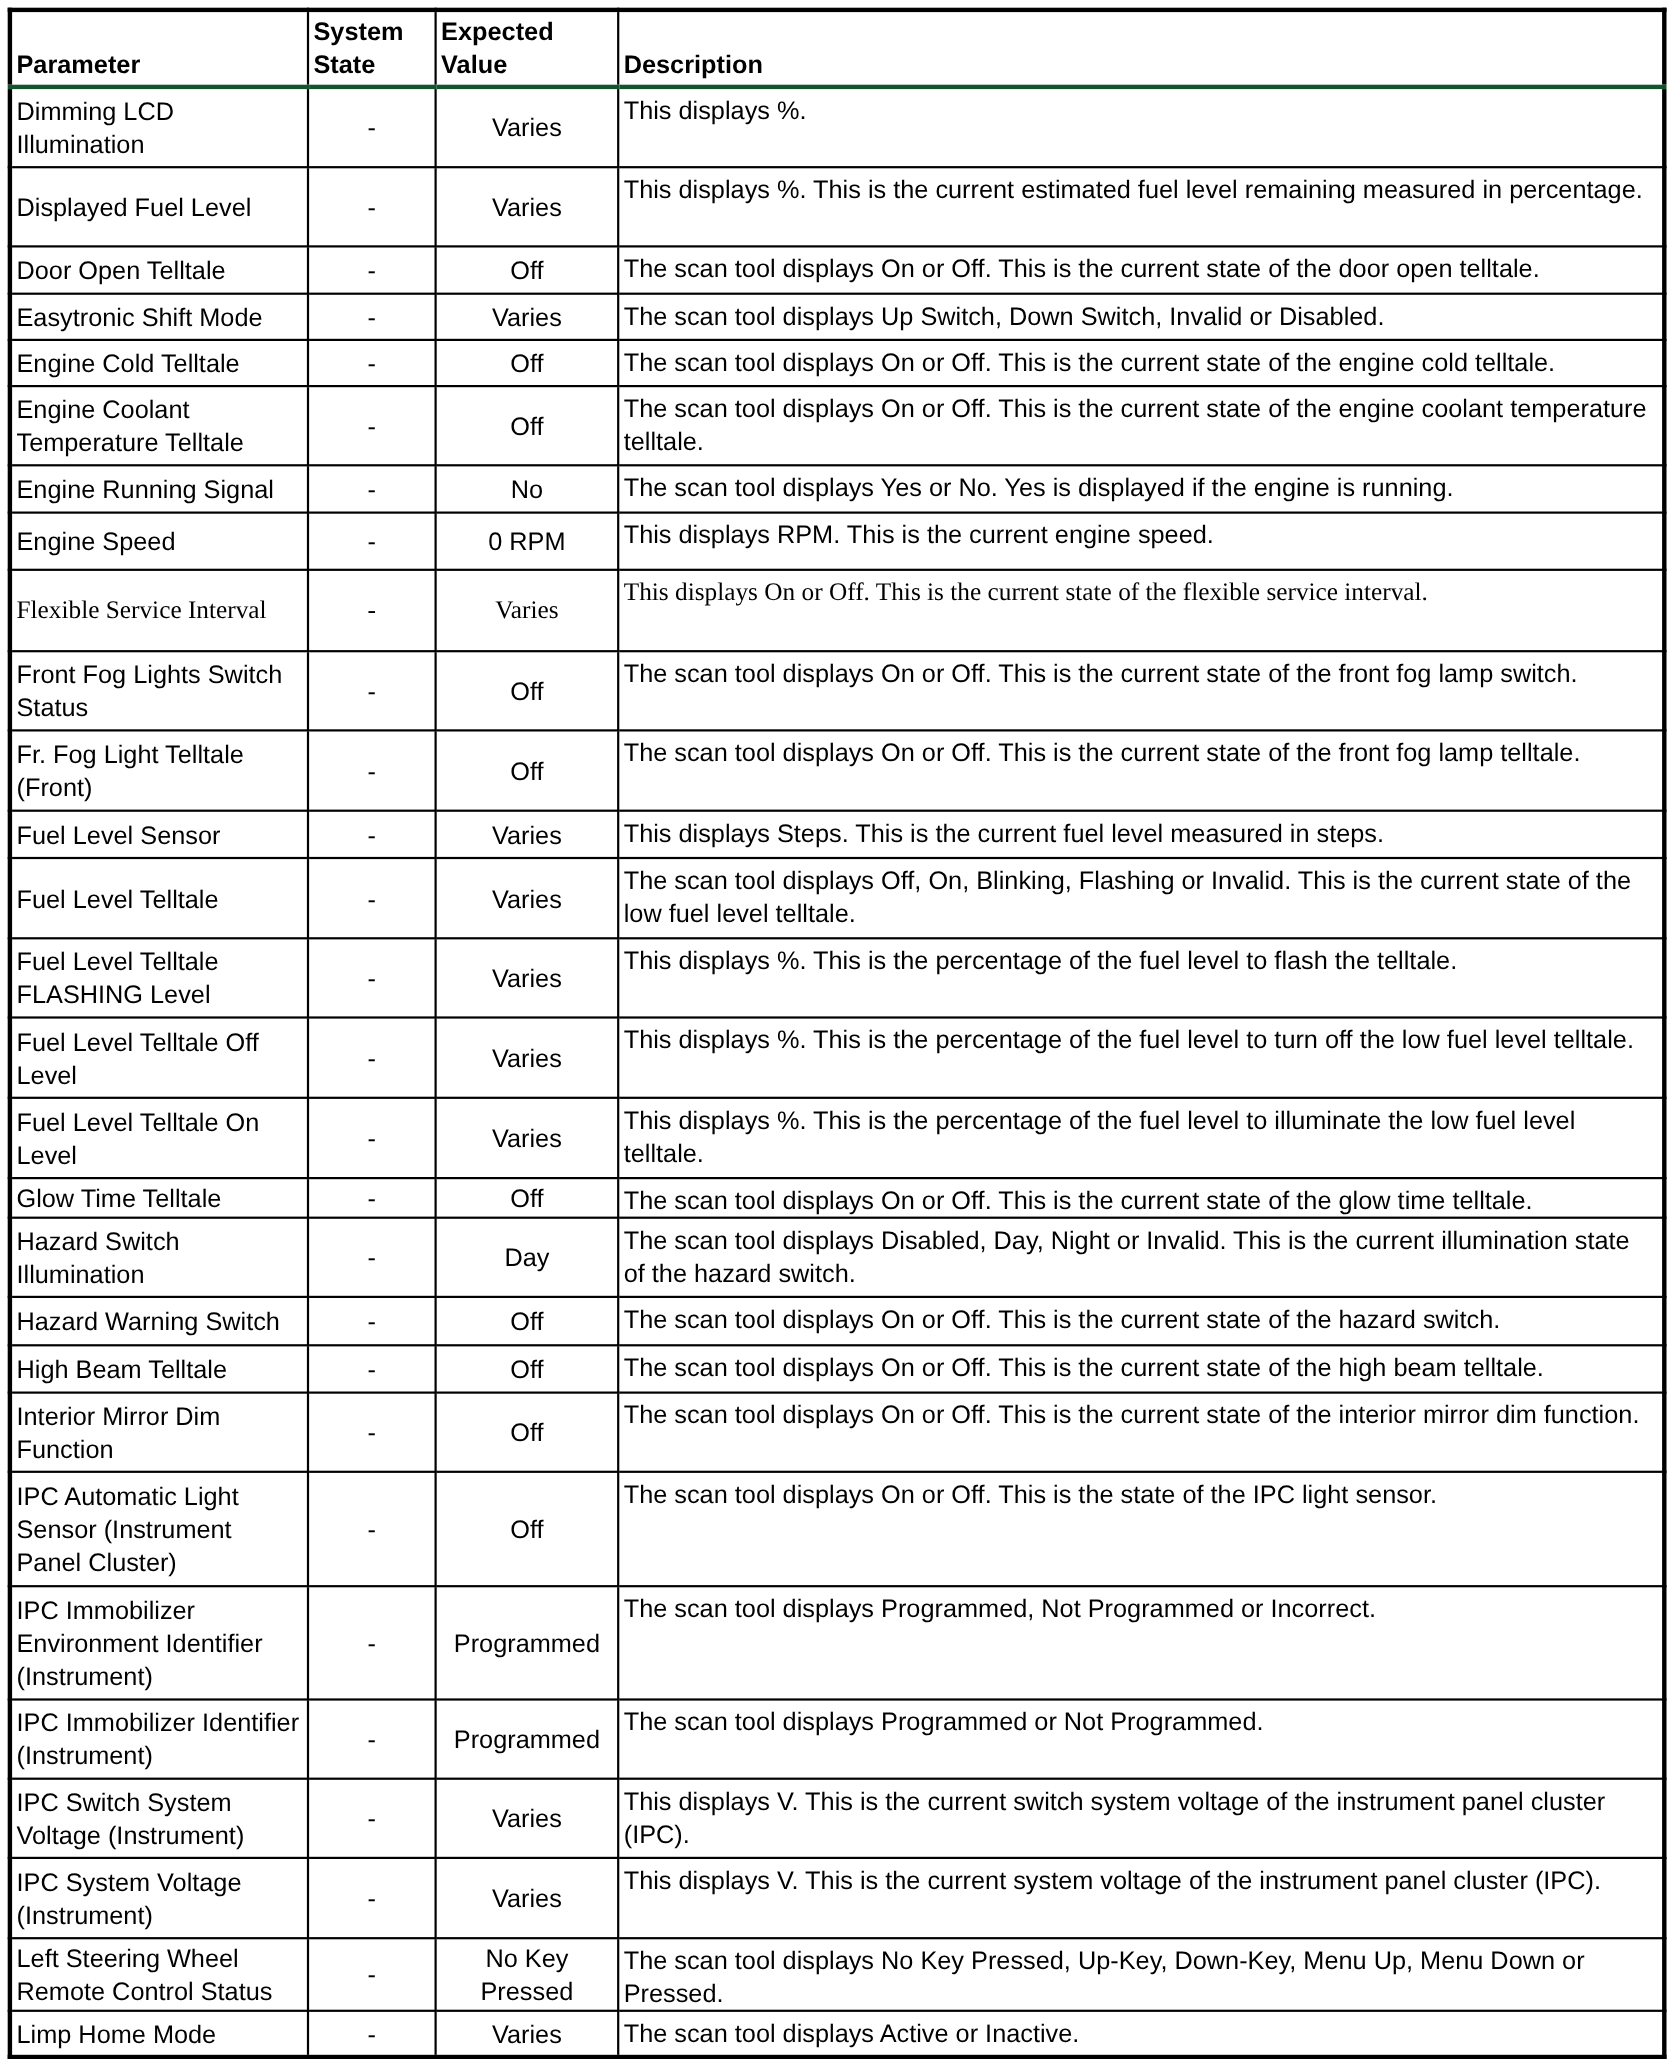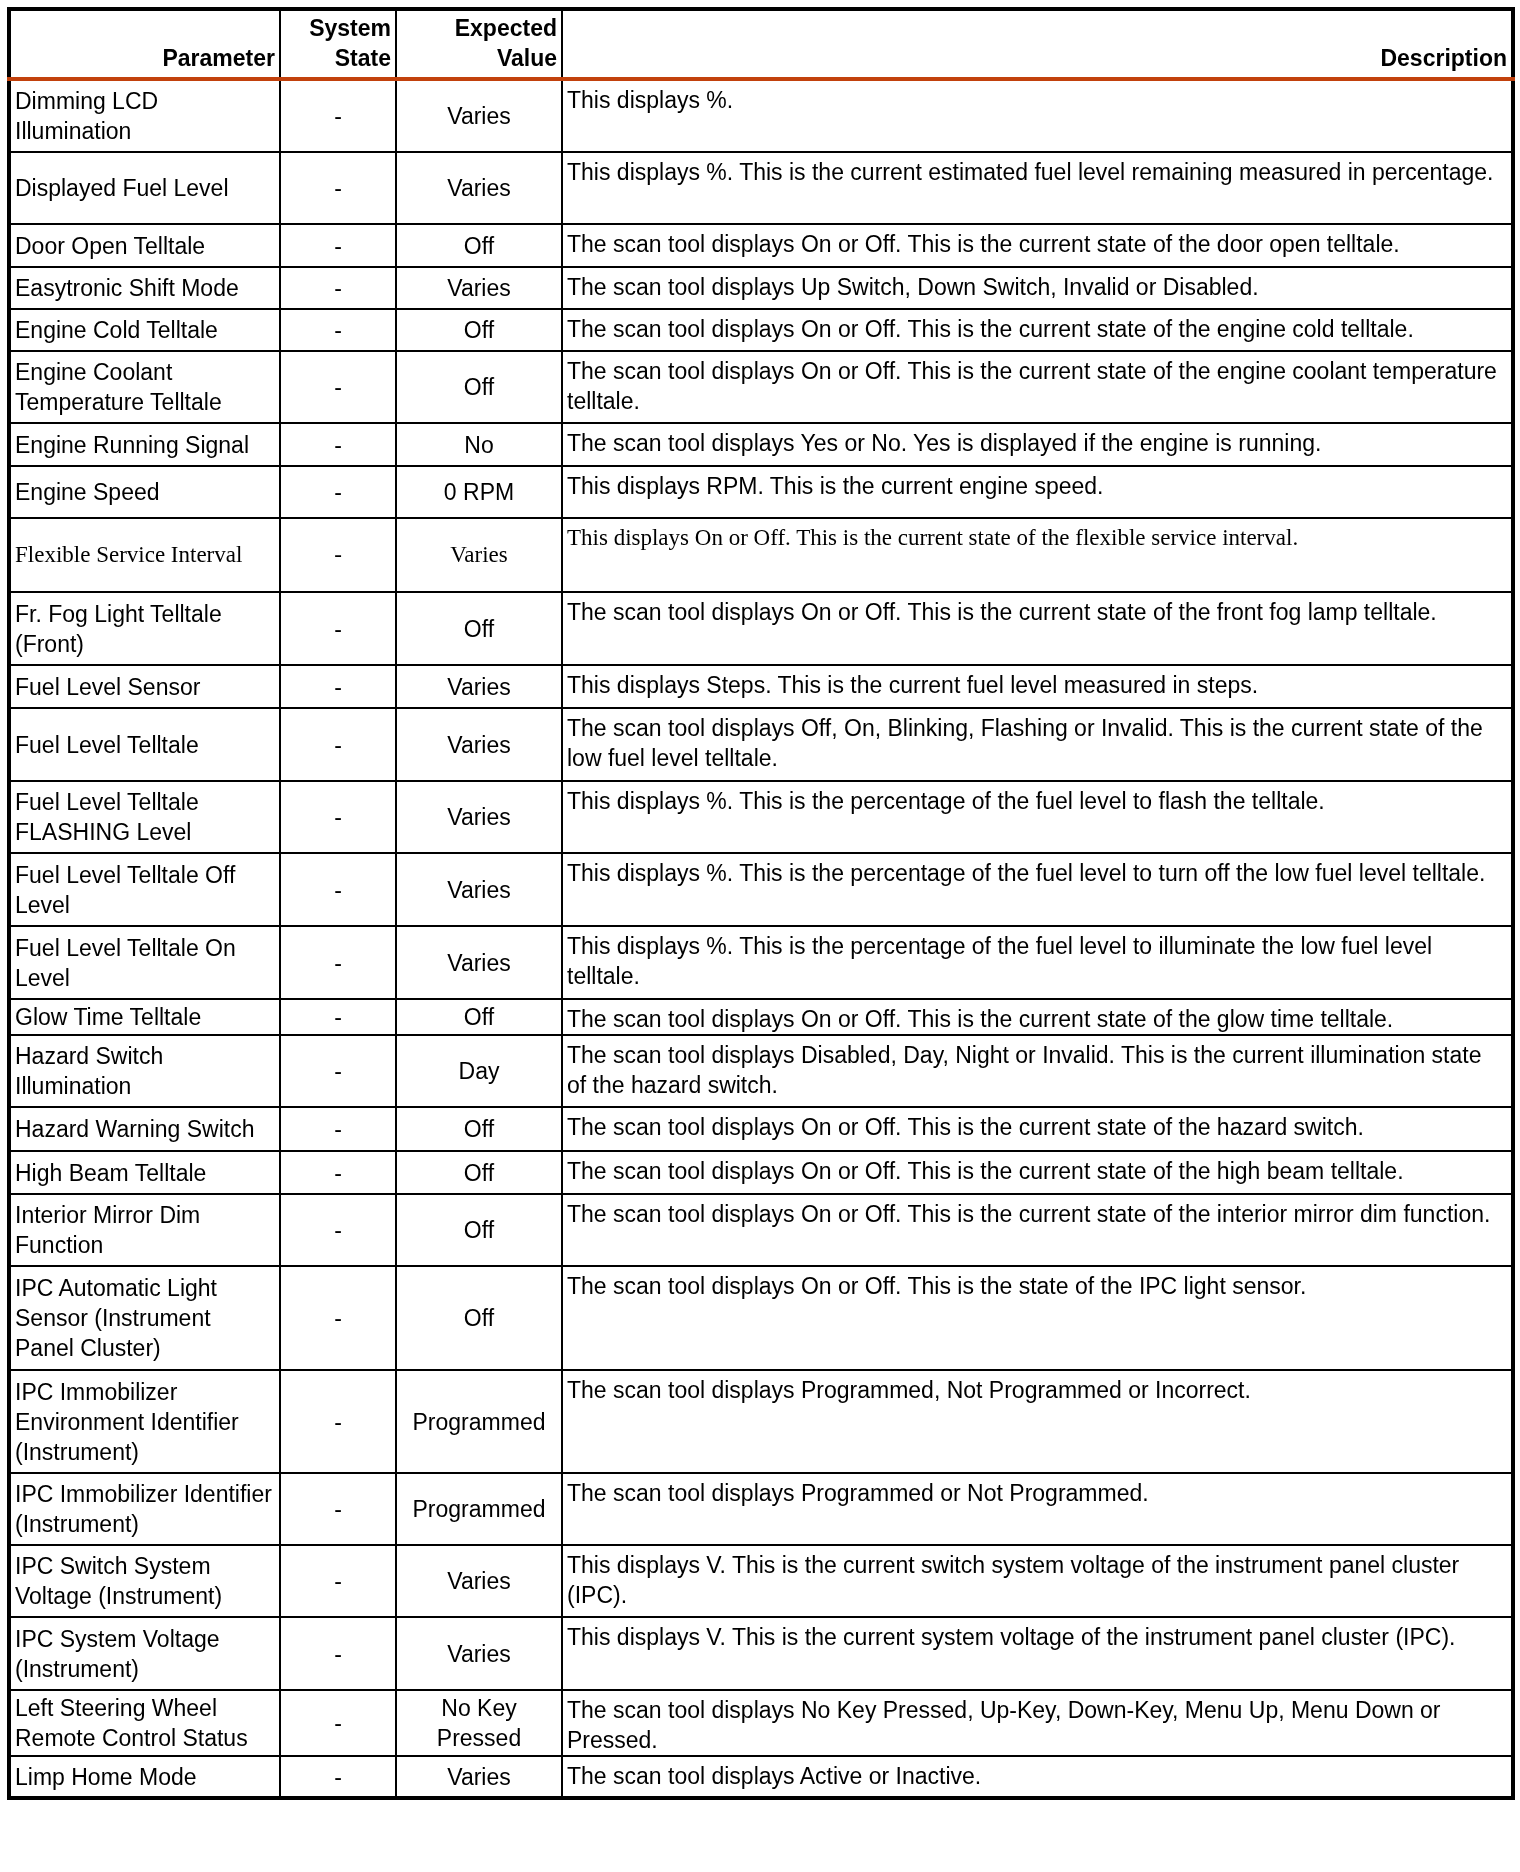--- a/index.html
+++ b/index.html
@@ -22,10 +22,10 @@
   }
   .tbl th {
     font-weight: bold;
-    text-align: right;
+    text-align: left;
     vertical-align: bottom;
     padding-bottom: 4px;
-    border-bottom: 4px solid #c2410c;
+    border-bottom: 4px solid #14532d;
     height: 62px;
   }
   .tbl td.param { text-align: left; }

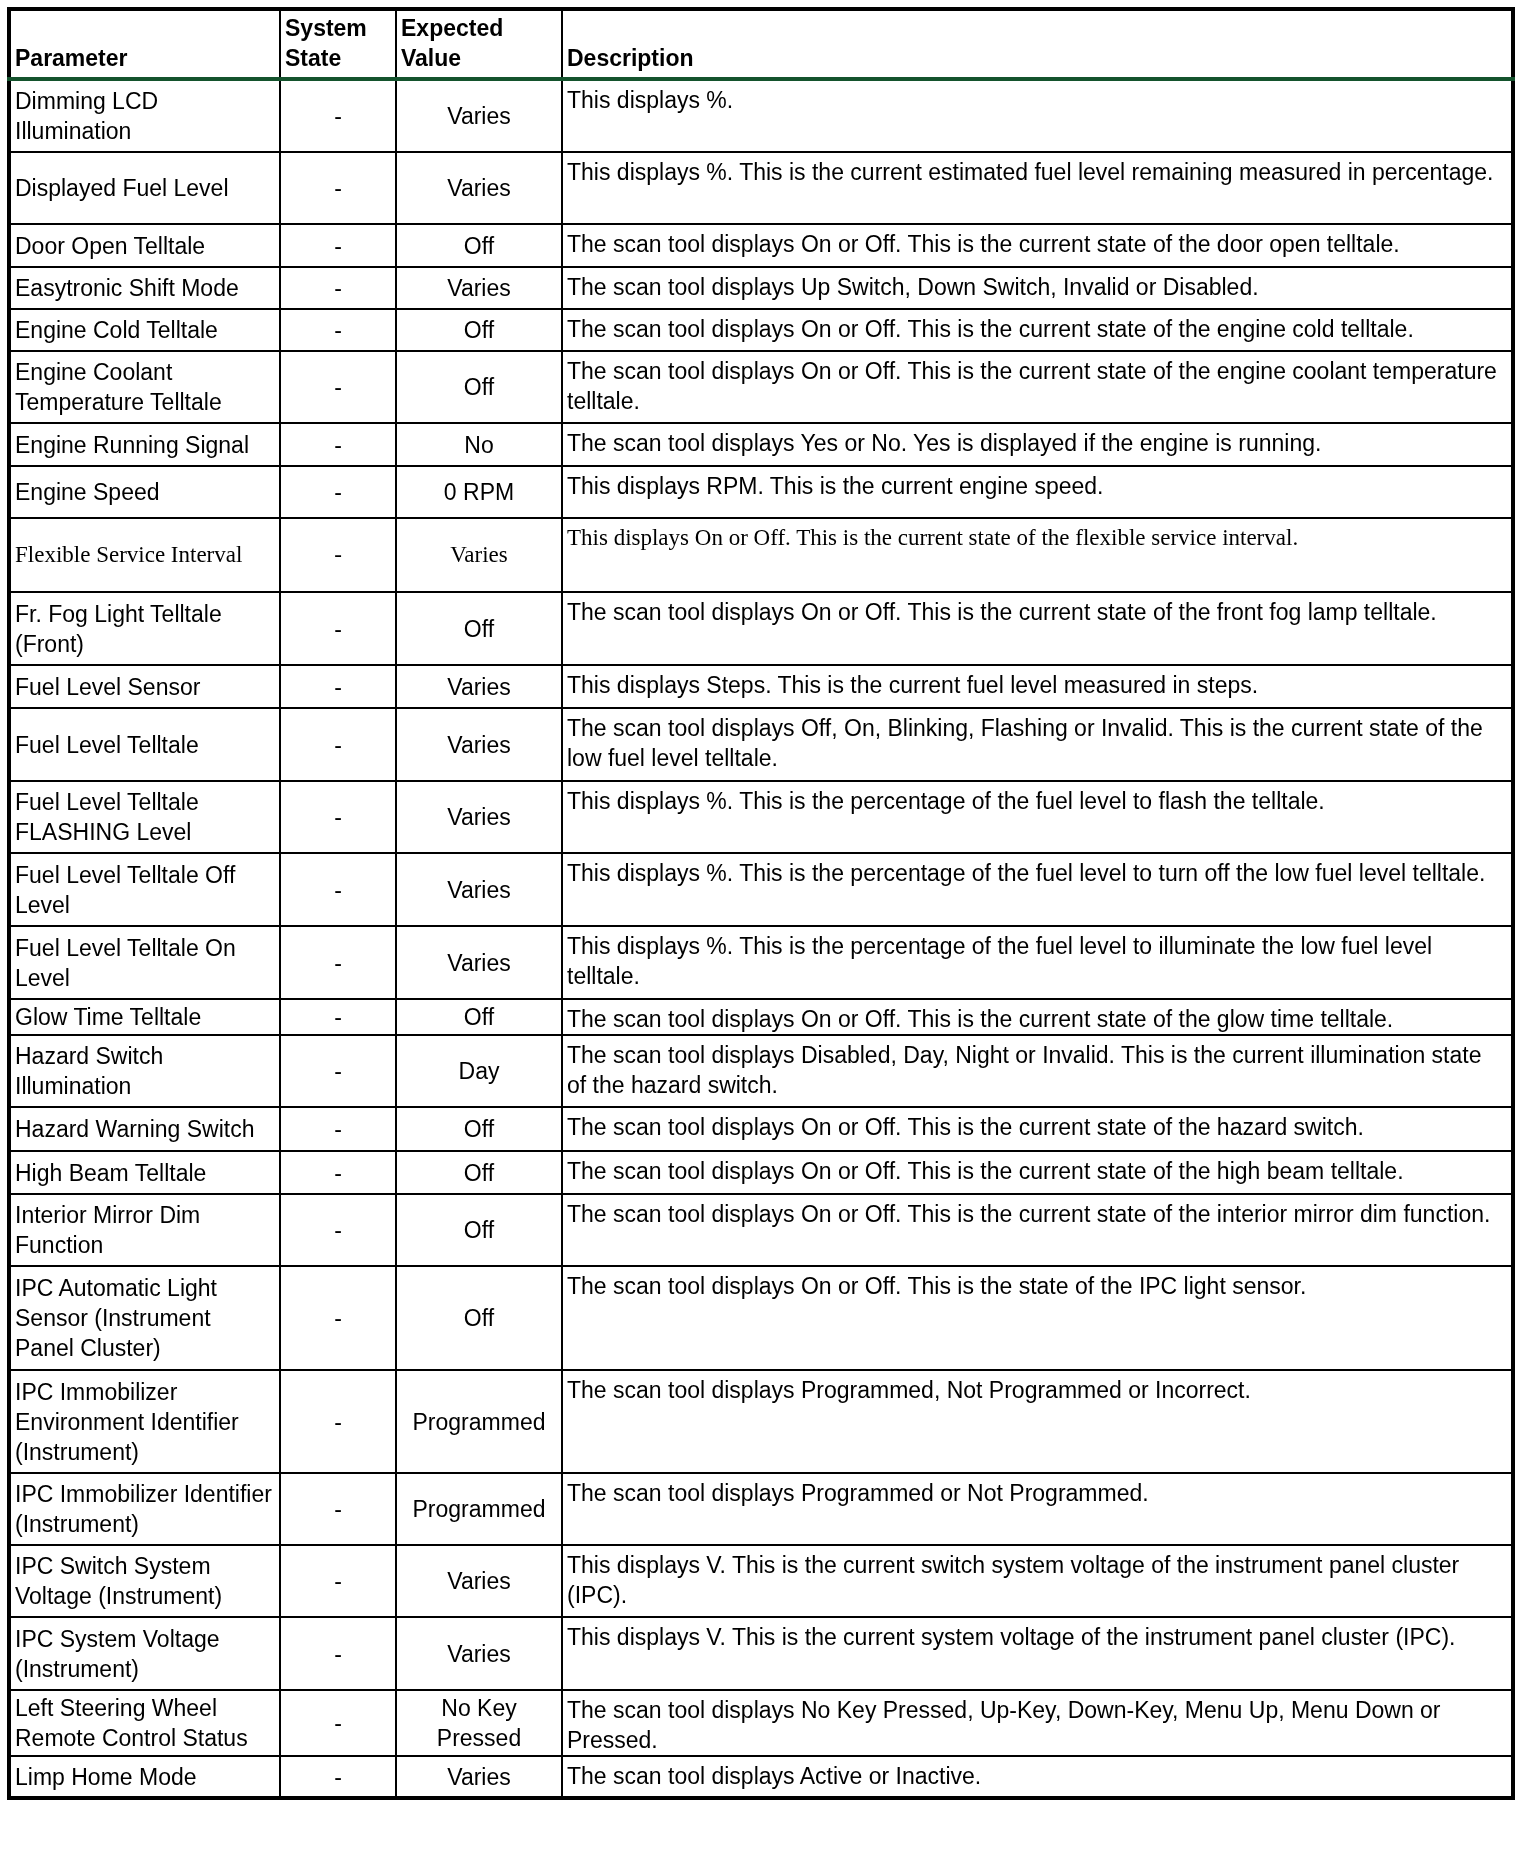--- a/index.html
+++ b/index.html
@@ -109,6 +109,12 @@
         <td class="value">Varies</td>
         <td class="desc">This displays On or Off. This is the current state of the flexible service interval.</td>
       </tr>
+      <tr style="height: 72px;">
+        <td class="param">Front Fog Lights Switch Status</td>
+        <td class="state">-</td>
+        <td class="value">Off</td>
+        <td class="desc">The scan tool displays On or Off. This is the current state of the front fog lamp switch.</td>
+      </tr>
       <tr style="height: 73px;">
         <td class="param">Fr. Fog Light Telltale (Front)</td>
         <td class="state">-</td>

